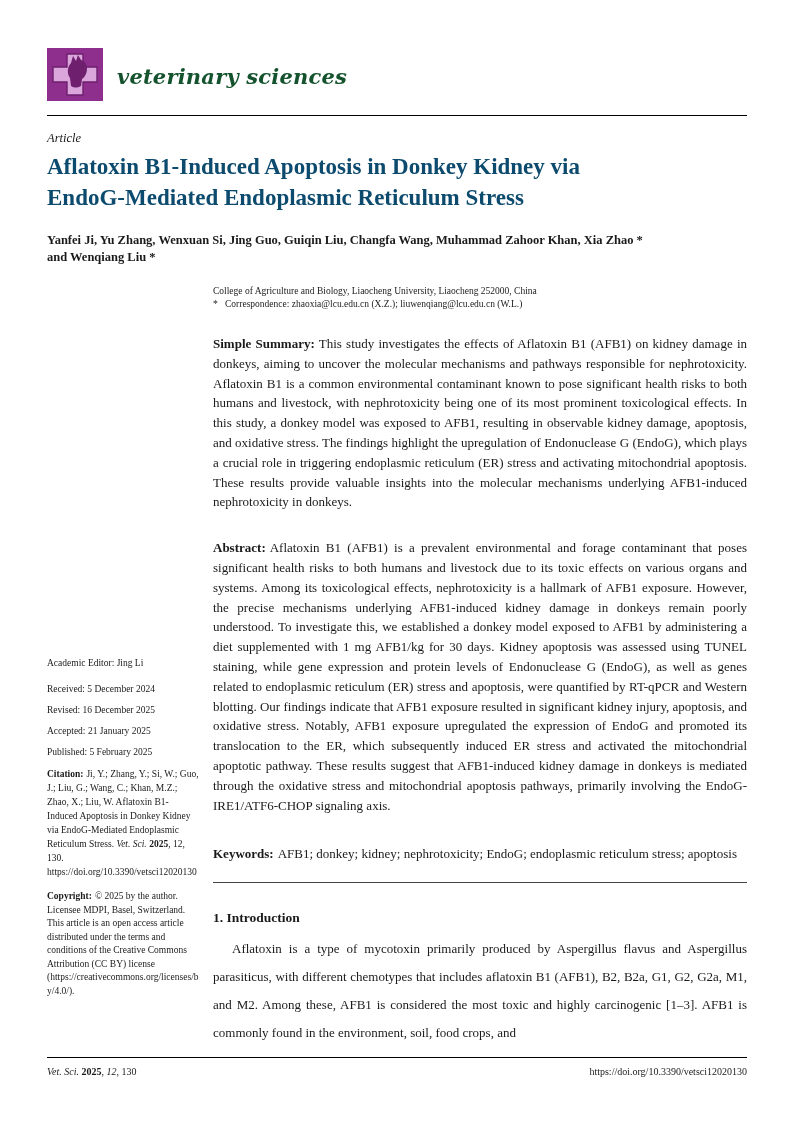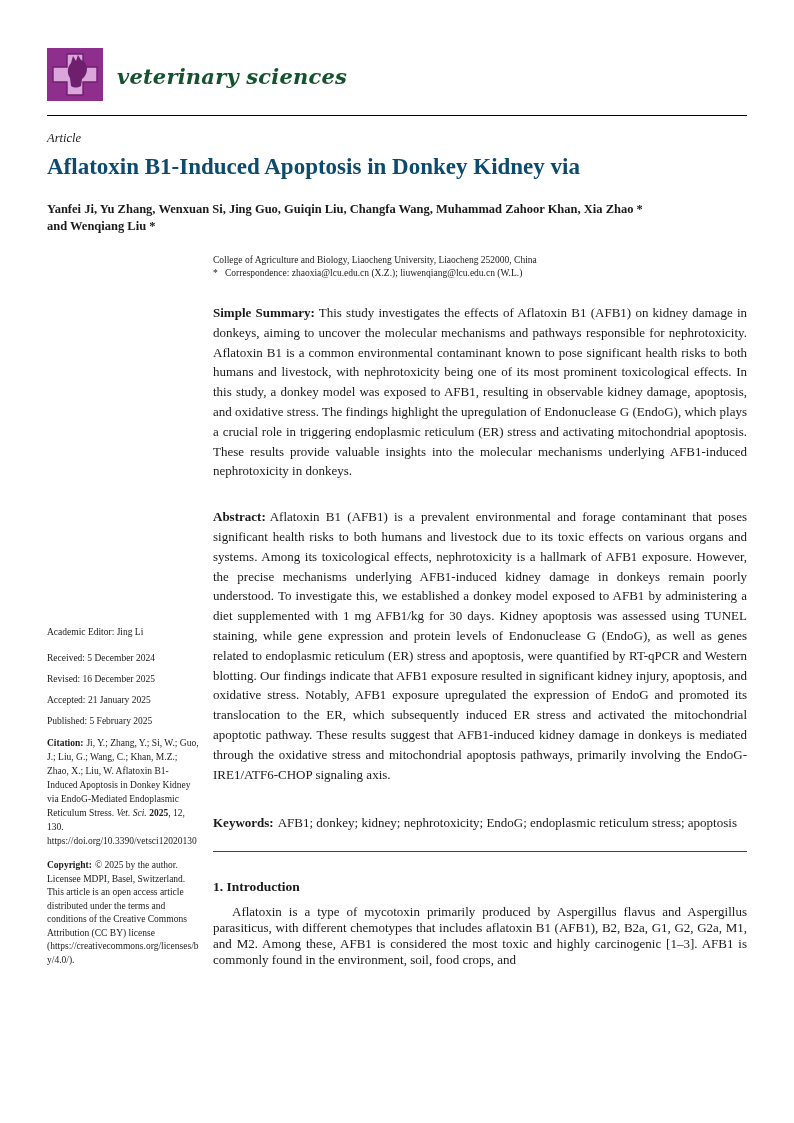--- a/index.html
+++ b/index.html
@@ -83,6 +83,7 @@
   <div class="article-label">Article</div>
   <h1 class="title" style="margin:5px 0 0 0;">
     <span>Aflatoxin B1-Induced Apoptosis in Donkey Kidney via</span>
+    <span>EndoG-Mediated Endoplasmic Reticulum Stress</span>
   </h1>
   <div class="authors">
     <span>Yanfei Ji, Yu Zhang, Wenxuan Si, Jing Guo, Guiqin Liu, Changfa Wang, Muhammad Zahoor Khan, Xia Zhao *</span>

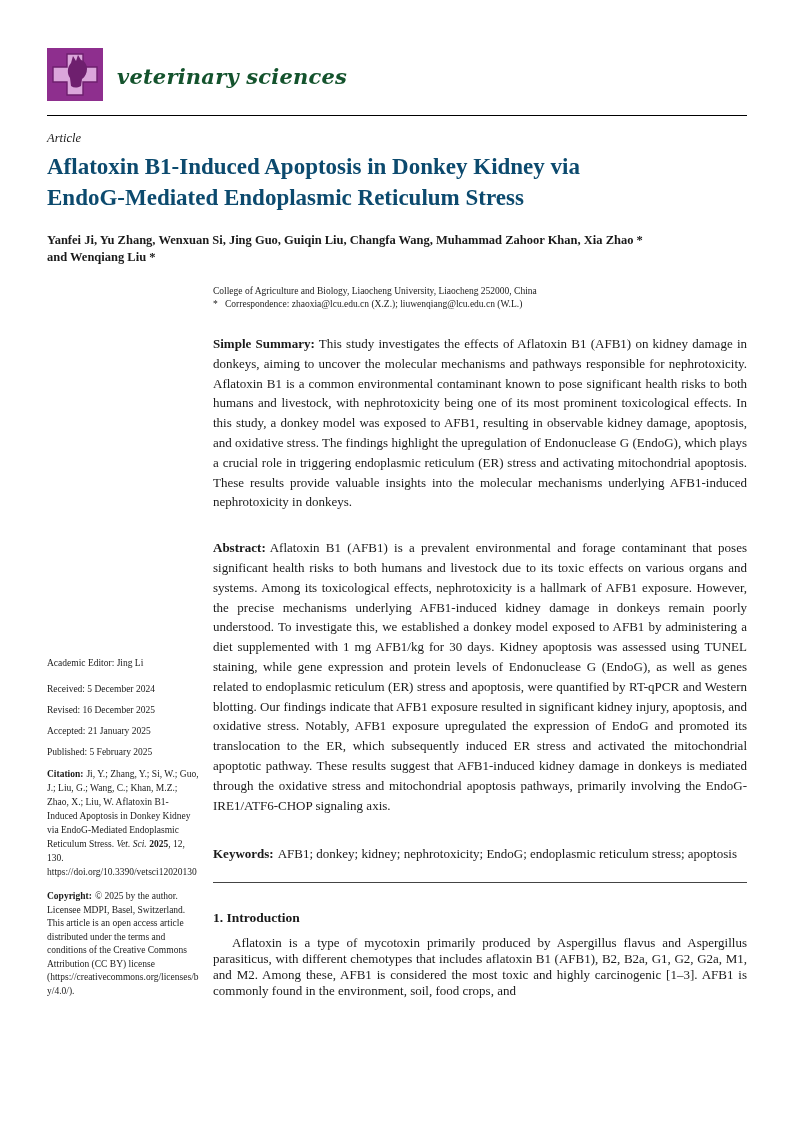--- a/index.html
+++ b/index.html
@@ -55,7 +55,7 @@
   .kw-divider{border:none;border-top:1px solid #444;margin:18px 0 0 0;}
   
   .section-heading{font-size:13.5px;font-weight:bold;margin-top:27px;}
-  .body-para{font-size:13px;line-height:16px;text-align:justify;text-indent:19px;margin-top:9px;}
+  .body-para{font-size:13px;line-height:28px;text-align:justify;text-indent:19px;margin-top:9px;}
   
   .footer{position:absolute;left:47px;right:47px;top:1057px;}
   .footer-rule{border:none;border-top:1.3px solid #000;margin:0 0 8px 0;}

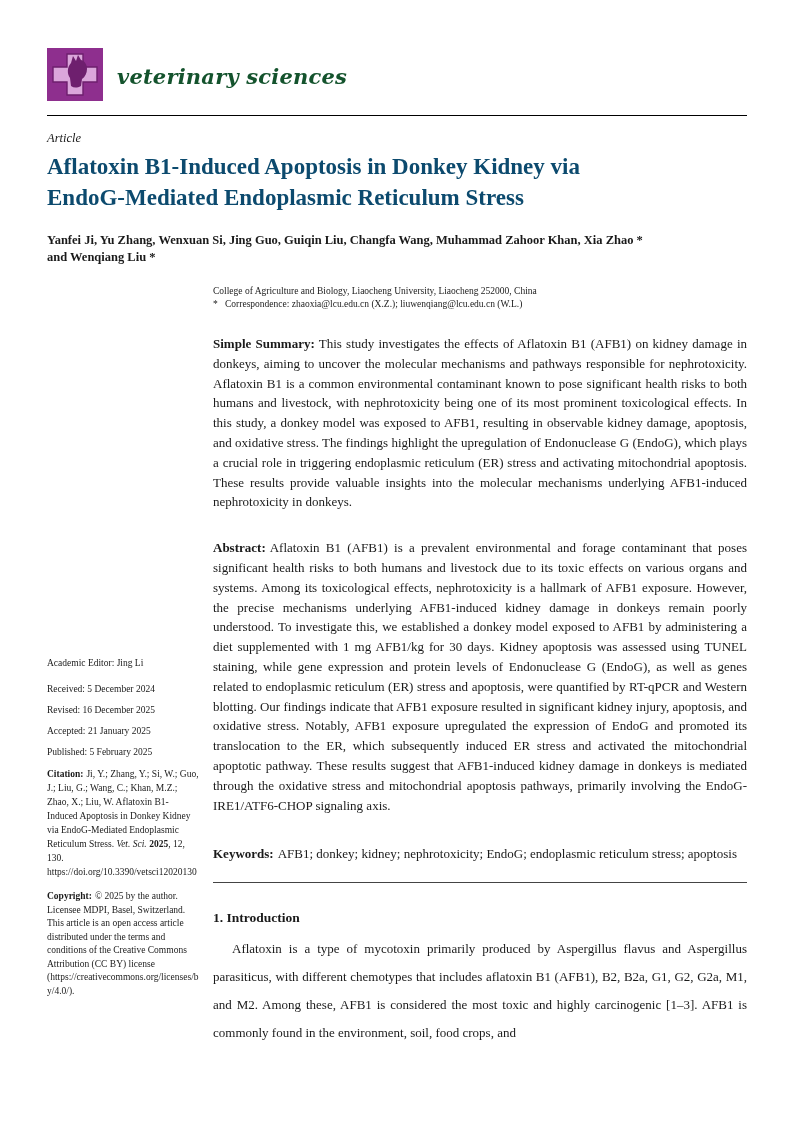--- a/index.html
+++ b/index.html
@@ -136,6 +136,16 @@
     </div>
   </div>
 
+  <div class="footer">
+    <hr class="footer-rule">
+    <div class="footer-row">
+      <span>
+        <span class="it">Vet. Sci.</span>
+        <span class="bd">2025</span><span>,&nbsp;</span><span class="it">12</span><span>, 130</span>
+      </span>
+      <span>https://doi.org/10.3390/vetsci12020130</span>
+    </div>
+  </div>
 
 </div>
 

